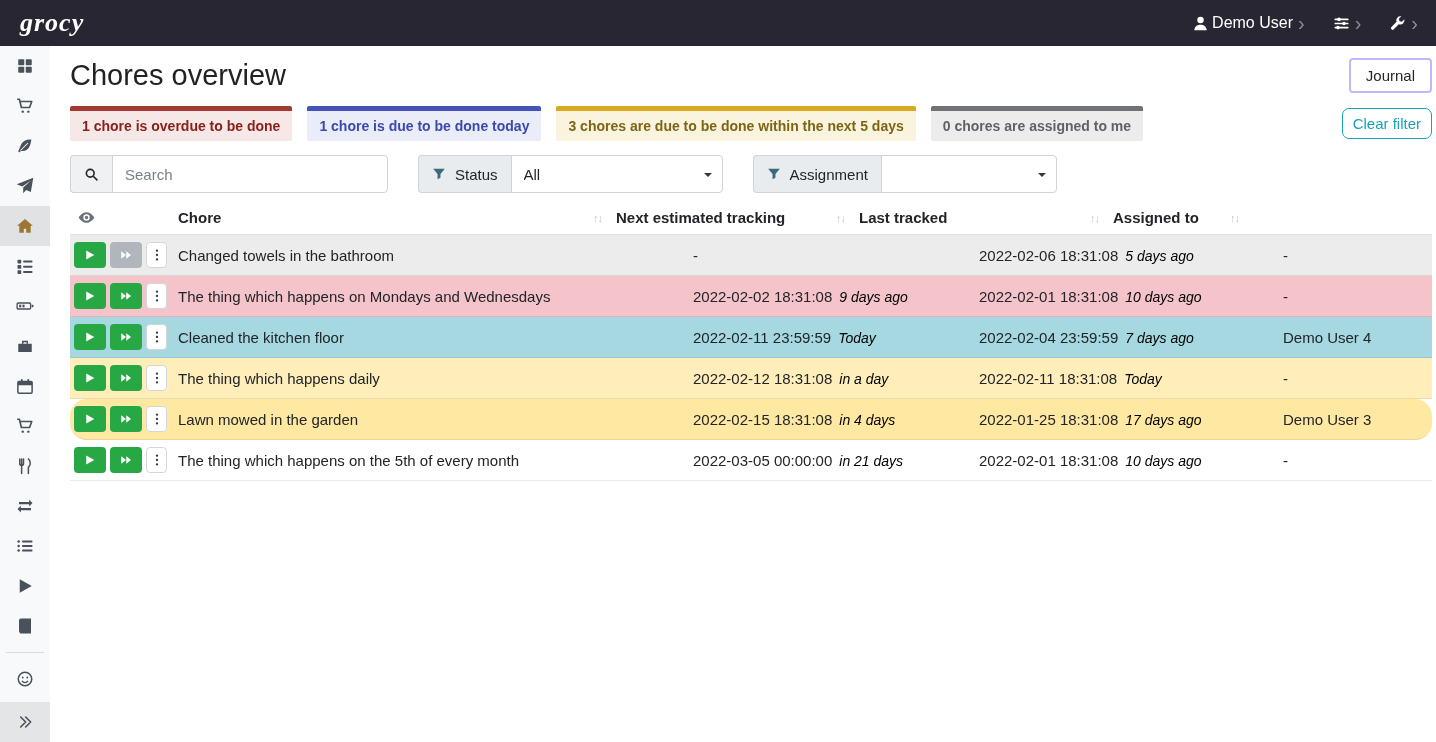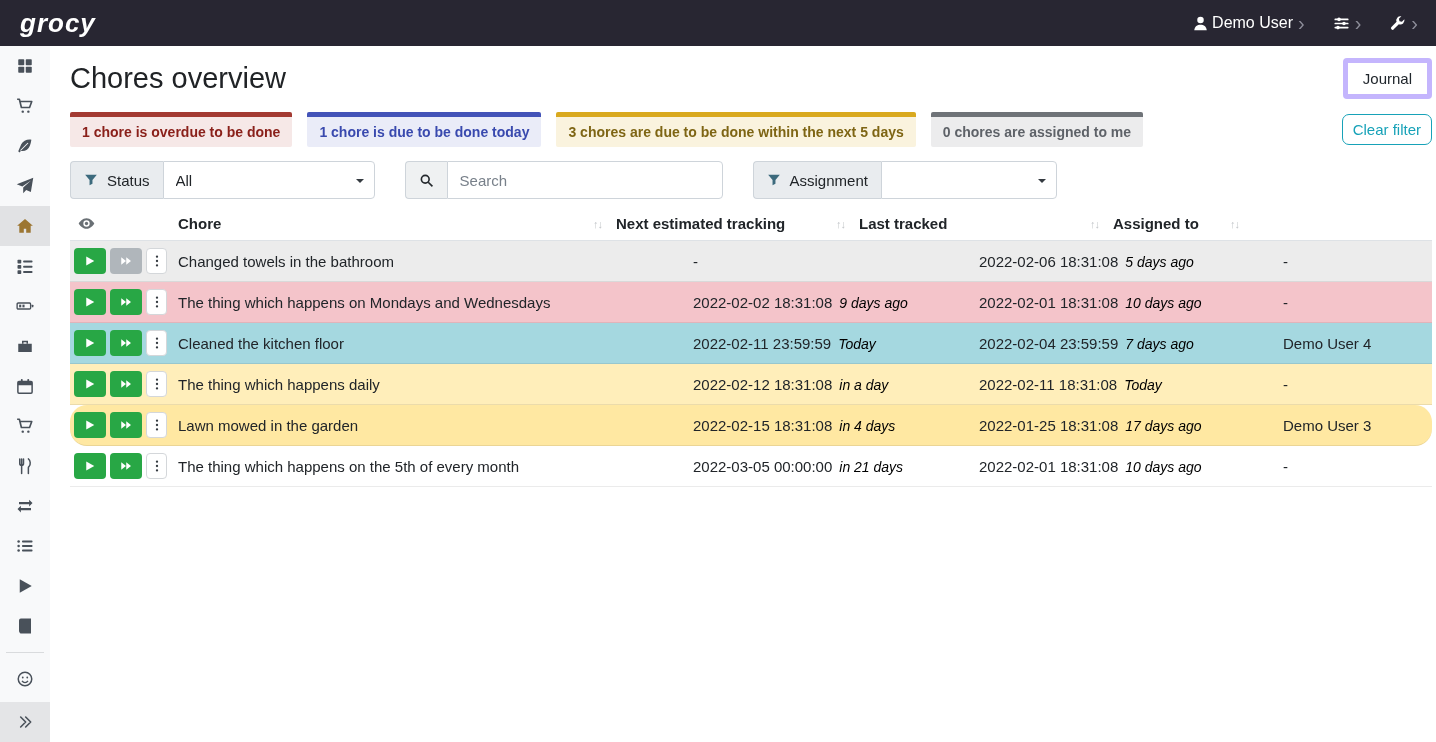--- a/index.html
+++ b/index.html
@@ -11,7 +11,7 @@
   
   .navbar{height:46px;background:var(--navbar-bg,#282632);display:flex;align-items:center;
     justify-content:space-between;padding:0 18px 0 20px}
-  .logo{color:#fff;font-family:Liberation Sans, sans-serif;font-style:italic;font-weight:700;
+  .logo{color:#fff;font-family:Liberation Serif, serif;font-style:italic;font-weight:700;
     font-size:26px;letter-spacing:1px;text-decoration:none;cursor:pointer}
   .nav-right{display:flex;align-items:center;gap:28px}
   .nav-item{display:flex;align-items:center;gap:3px;color:#fff;cursor:pointer}

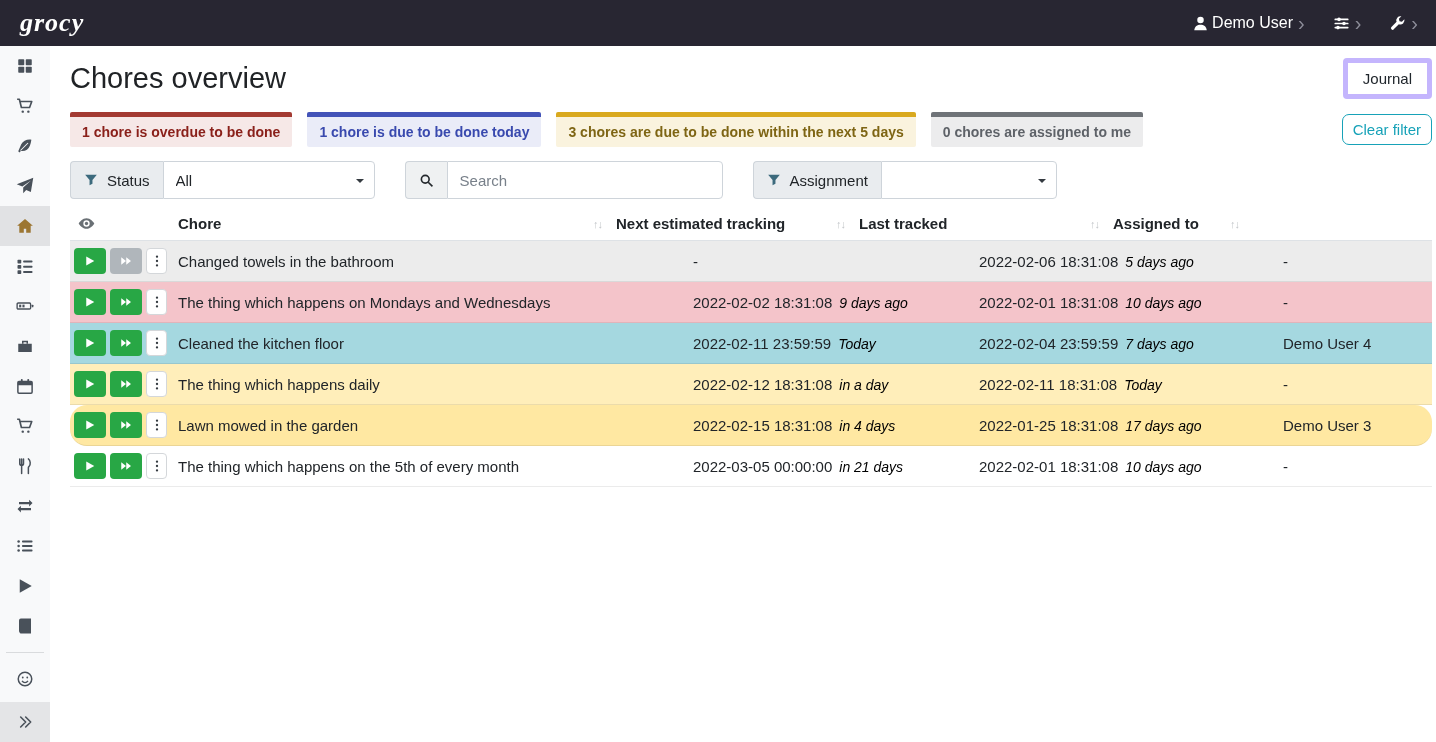--- a/index.html
+++ b/index.html
@@ -37,7 +37,7 @@
   main{flex:1;padding:12px 4px 0 20px;overflow:hidden}
   .page-head{display:flex;align-items:center;justify-content:space-between;margin-bottom:13px}
   h1{font-size:29px;line-height:33px;font-weight:400;color:#202326}
-  .btn-journal{background:#fff;border:5px solid #c4b5fd;color:#20262c;font-size:15px;
+  .btn-journal{background:#fff;border:2px solid #c4b5fd;color:#20262c;font-size:15px;
     padding:7px 15px;border-radius:4px}
 
   

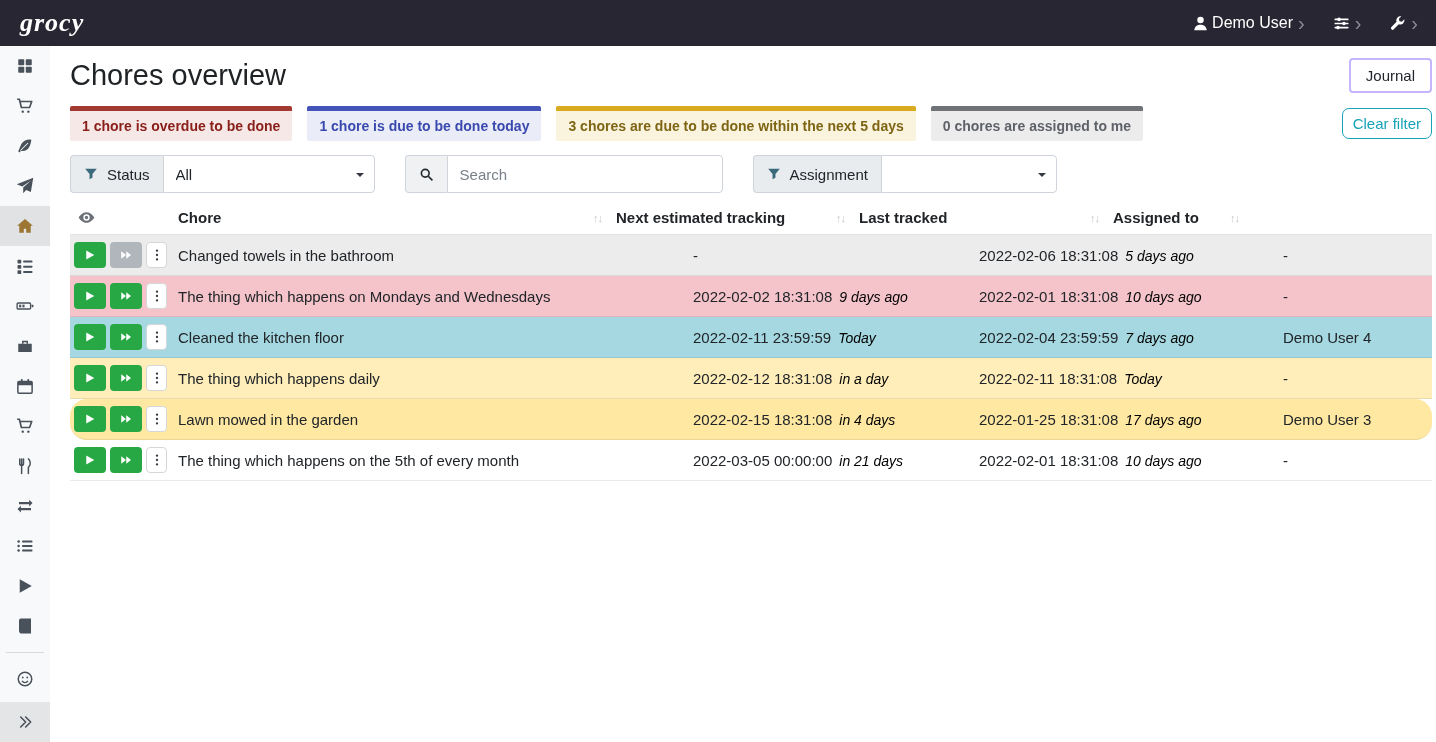--- a/index.html
+++ b/index.html
@@ -306,6 +306,16 @@
 
     <div class="filters-row">
       <div class="igroup">
+        <span class="ig-pre search-pre">
+          <svg viewBox="0 0 24 24" fill="none" stroke="currentColor" stroke-width="2.6">
+              <circle cx="10" cy="10" r="6.2"></circle>
+              <path d="M14.8 14.8L21.5 21.5"></path>
+            </svg>
+        </span>
+        <input class="ig-input" placeholder="Search" style="">
+      </div>
+
+      <div class="igroup">
         <span class="ig-pre">
           <span class="funnel">
             <svg viewBox="0 0 24 24" fill="currentColor">
@@ -322,16 +332,6 @@
       </div>
 
       <div class="igroup">
-        <span class="ig-pre search-pre">
-          <svg viewBox="0 0 24 24" fill="none" stroke="currentColor" stroke-width="2.6">
-              <circle cx="10" cy="10" r="6.2"></circle>
-              <path d="M14.8 14.8L21.5 21.5"></path>
-            </svg>
-        </span>
-        <input class="ig-input" placeholder="Search" style="">
-      </div>
-
-      <div class="igroup">
         <span class="ig-pre">
           <span class="funnel">
             <svg viewBox="0 0 24 24" fill="currentColor">

